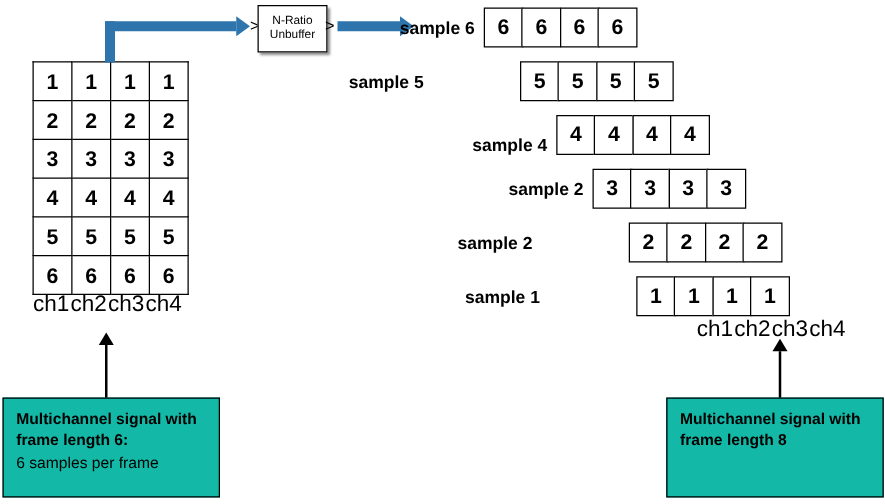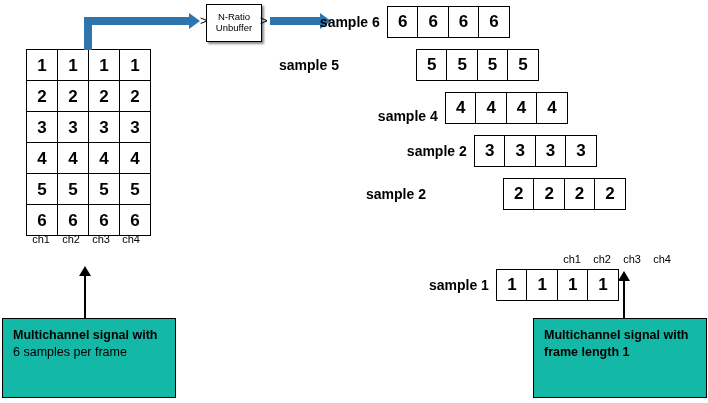--- a/index.html
+++ b/index.html
@@ -43,7 +43,7 @@
   .ch-labels {
     position: absolute;
     display: flex;
-    font-size: 11px;
+    font-size: 18px;
     font-family: "Liberation Sans", sans-serif;
     align-items: flex-end;
   }

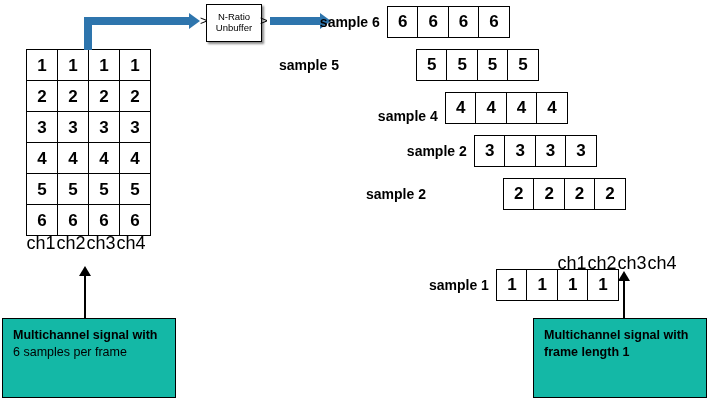--- a/index.html
+++ b/index.html
@@ -273,7 +273,7 @@
     </span>
   </div>
 
-  <div class="sample-row" style="left:394px; top:221px; width:260px; justify-content:center;margin-top:48px;">
+  <div class="sample-row" style="left:372px; top:221px; width:260px; justify-content:space-between;">
     <span class="sample-label">sample 1</span>
     <span class="sample-boxes">
       <span class="cell">1</span>

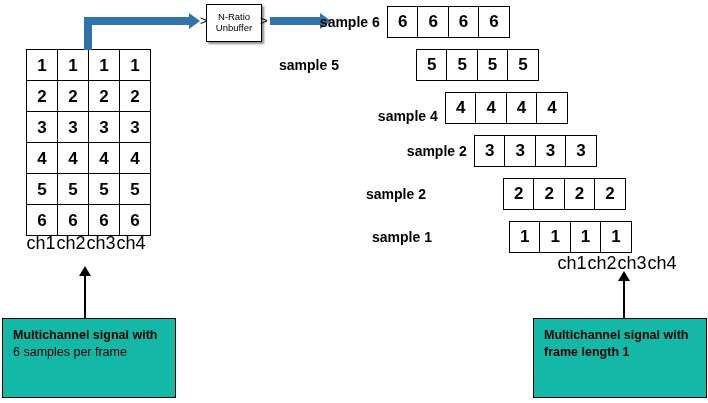--- a/index.html
+++ b/index.html
@@ -295,6 +295,7 @@
 
   <div class="caption-box" style="left:2px; top:318px; width:174px; height:80px;">
     <div class="bold-line">Multichannel signal with</div>
+    <div class="bold-line">frame length 6:</div>
     <div>6 samples per frame</div>
   </div>
 

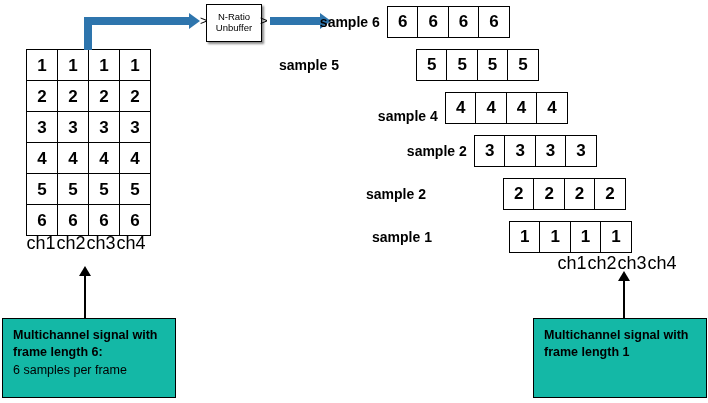--- a/index.html
+++ b/index.html
@@ -304,7 +304,7 @@
 
   <div class="caption-box" style="left:533px; top:318px; width:174px; height:80px;">
     <div class="bold-line">Multichannel signal with</div>
-    <div class="bold-line">frame length 1</div>
+    <div class="bold-line">frame length 8</div>
   </div>
 
 </div>

